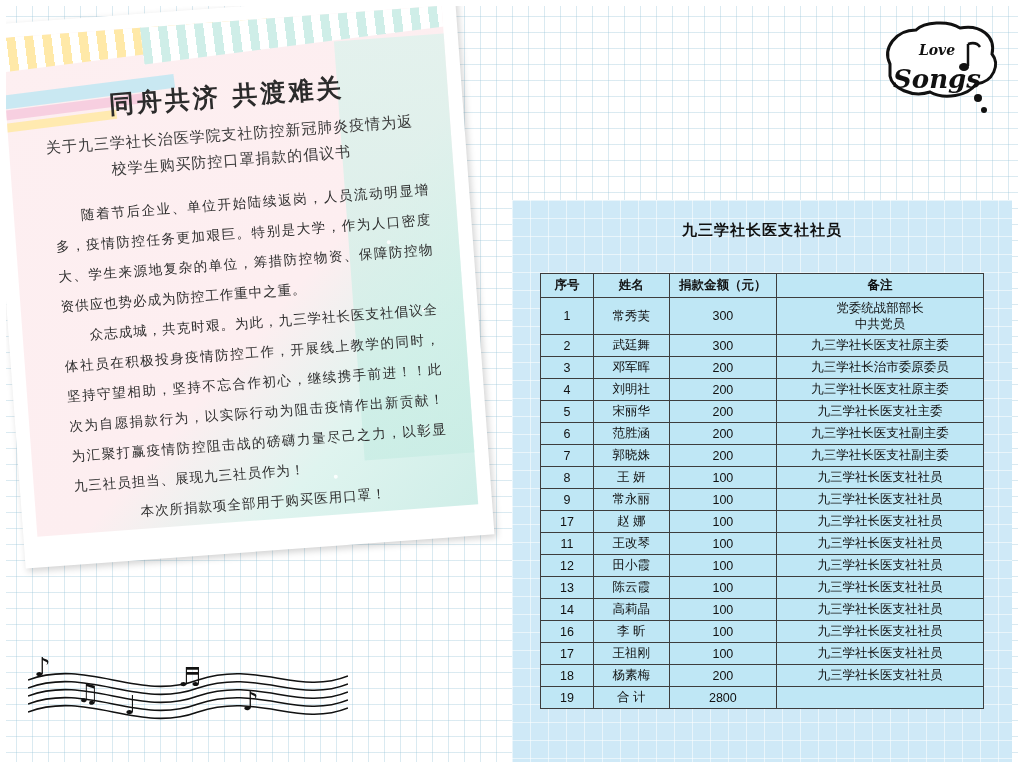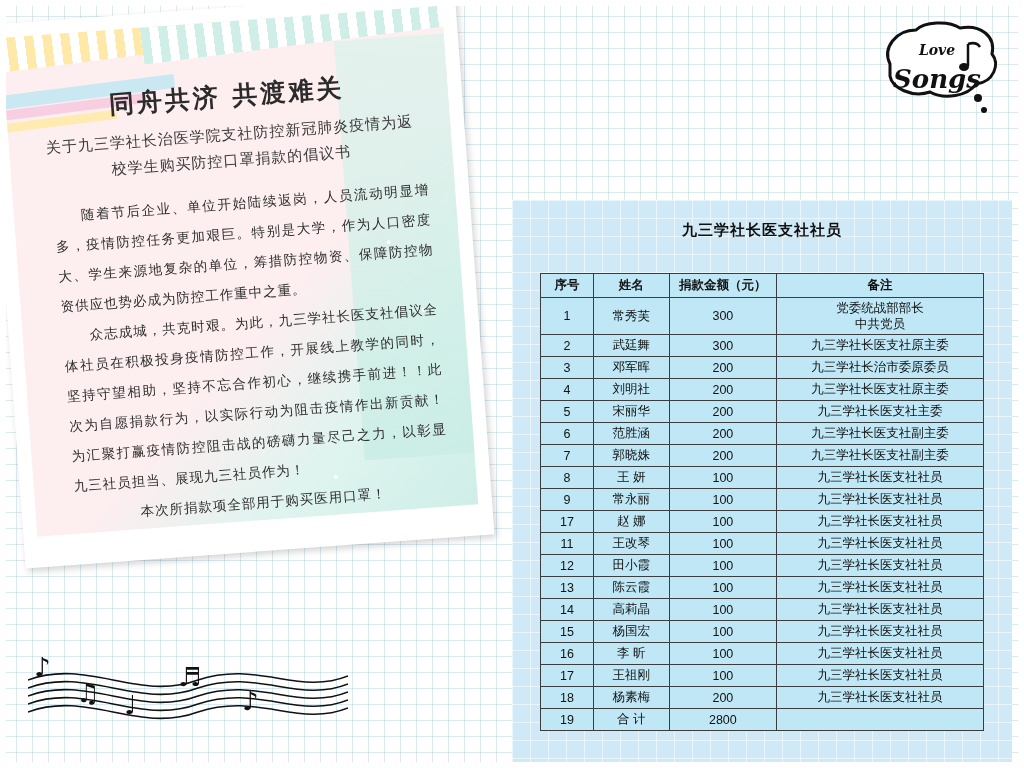--- a/index.html
+++ b/index.html
@@ -279,12 +279,6 @@
             <td class="col-note">九三学社长医支社社员</td>
           </tr>
           <tr>
-            <td class="col-idx">15</td>
-            <td class="col-name">杨国宏</td>
-            <td class="col-amt">100</td>
-            <td class="col-note">九三学社长医支社社员</td>
-          </tr>
-          <tr>
             <td class="col-idx">16</td>
             <td class="col-name">李 昕</td>
             <td class="col-amt">100</td>

